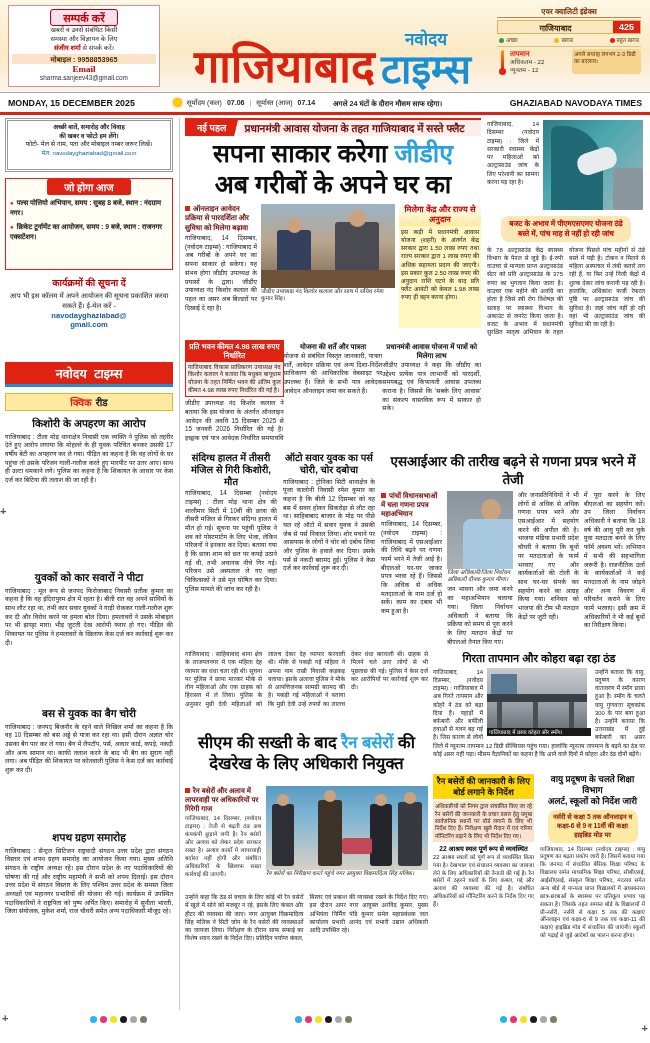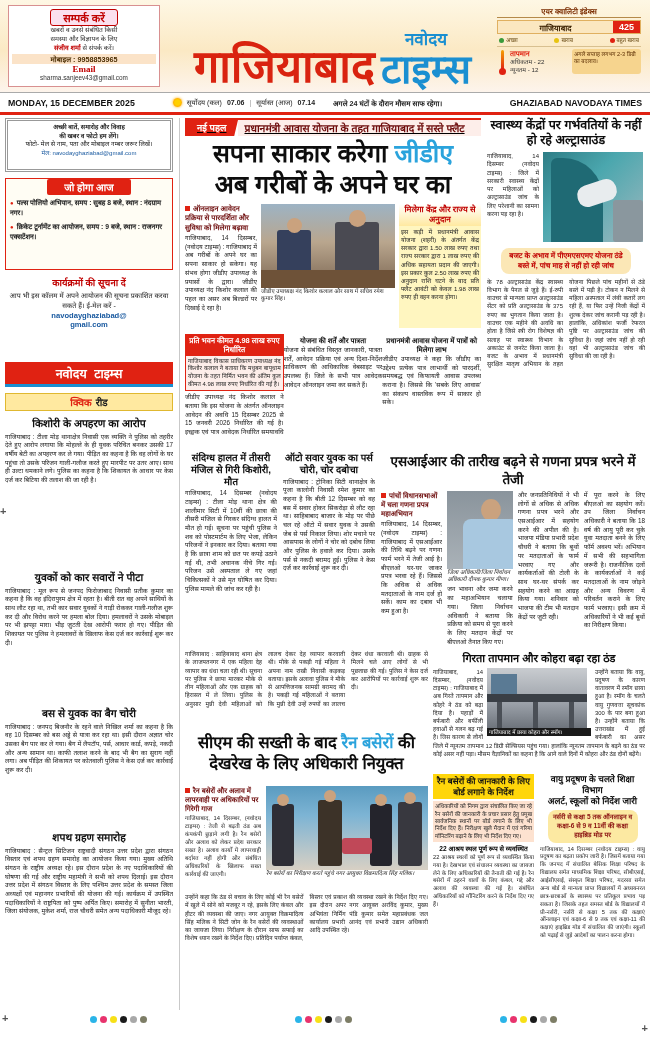--- a/index.html
+++ b/index.html
@@ -83,7 +83,7 @@
   .s-art .t{font-weight:bold;font-size:10.5px;color:#111;text-align:center;line-height:1.2;margin-bottom:3px;}
   
   .lead{position:absolute;left:185px;top:118px;width:296px;height:330px;}
-  .kicker{display:flex;height:18px;align-items:stretch;text-decoration:underline;}
+  .kicker{display:flex;height:18px;align-items:stretch;}
   .kicker .k1{background:#e02212;color:#fff;font-weight:bold;font-size:9.5px;display:flex;
     align-items:center;padding:0 12px;clip-path:polygon(0 0,100% 0,92% 100%,0 100%);}
   .kicker .k2{flex:1;background:#fdeeea;border-top:2px solid #e02212;color:#6e0d0d;font-weight:bold;

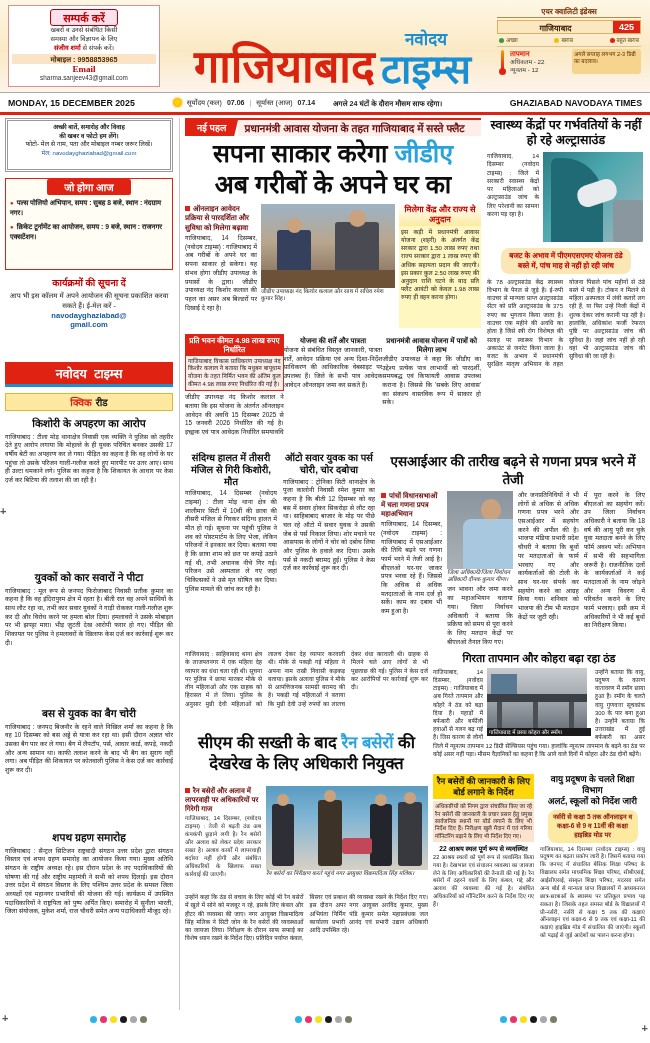--- a/index.html
+++ b/index.html
@@ -323,7 +323,6 @@
   </div>
 
   <div class="health">
-    <div class="hd">स्वास्थ्य केंद्रों पर गर्भवतियों के नहीं हो रहे अल्ट्रासाउंड</div>
     <div class="health-row">
       <div class="health-lede bodytxt">गाजियाबाद, 14 दिसम्बर (नवोदय टाइम्स) : जिले में सरकारी स्वास्थ्य केंद्रों पर महिलाओं को अल्ट्रासाउंड जांच के लिए परेशानी का सामना करना पड़ रहा है।</div>
       <div class="photo ph-ultra">

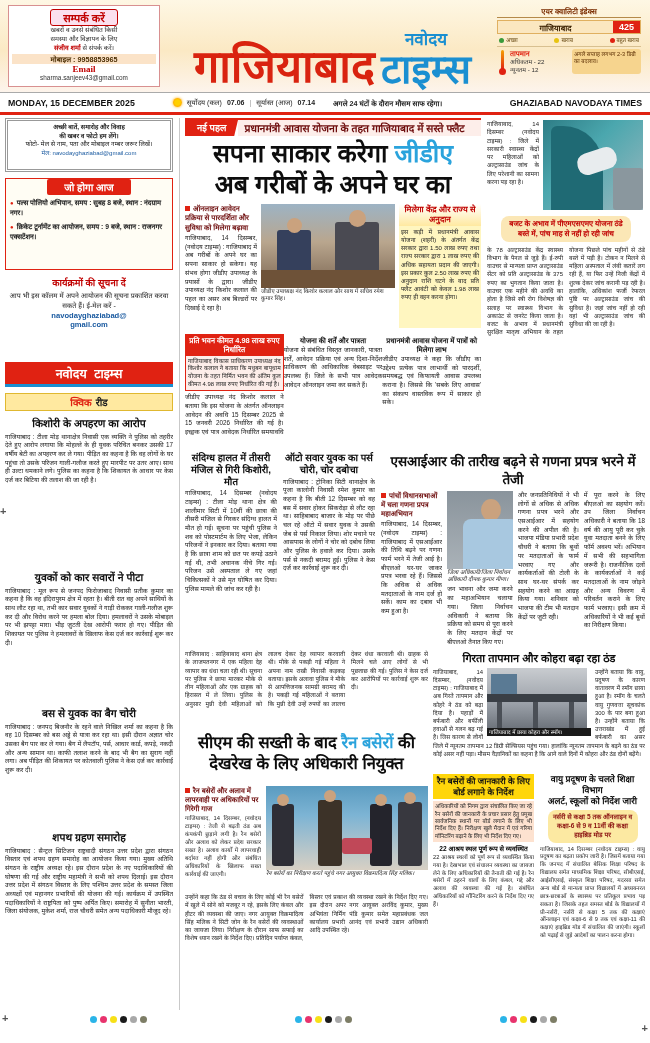--- a/index.html
+++ b/index.html
@@ -100,7 +100,7 @@
   .lead-grant{width:82px;overflow:hidden;}
   .grant-hd{color:#c00000;font-weight:bold;font-size:8.2px;text-align:center;background:linear-gradient(180deg,#fff,#ffe9a0);padding:1px;line-height:1.2;}
   .grant-body{background:#fff6c0;font-size:6.1px;line-height:1.35;text-align:justify;color:#222;padding:2px;}
-  .lead-row4{display:flex;height:118px;margin-top:6px;}
+  .lead-row4{display:flex;height:118px;margin-top:12px;}
   .lead-c{flex:1;overflow:hidden;}
   .pricebox{border:1.5px solid #e02212;margin-bottom:2px;}
   .pricebox .ph{background:#e02212;color:#fff;font-weight:bold;font-size:7.4px;text-align:center;padding:1px 2px;line-height:1.25;}

